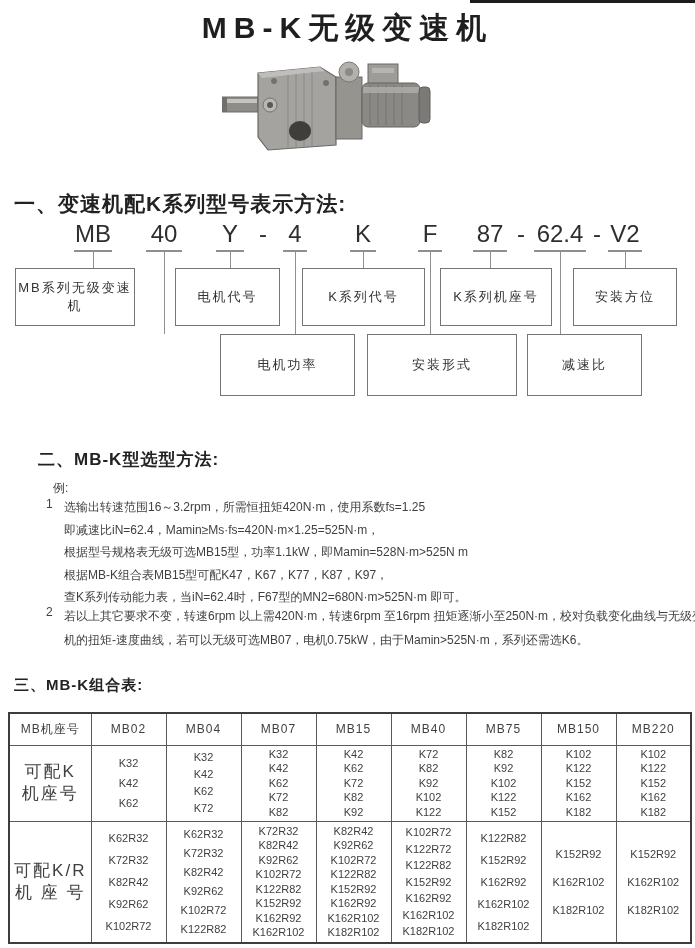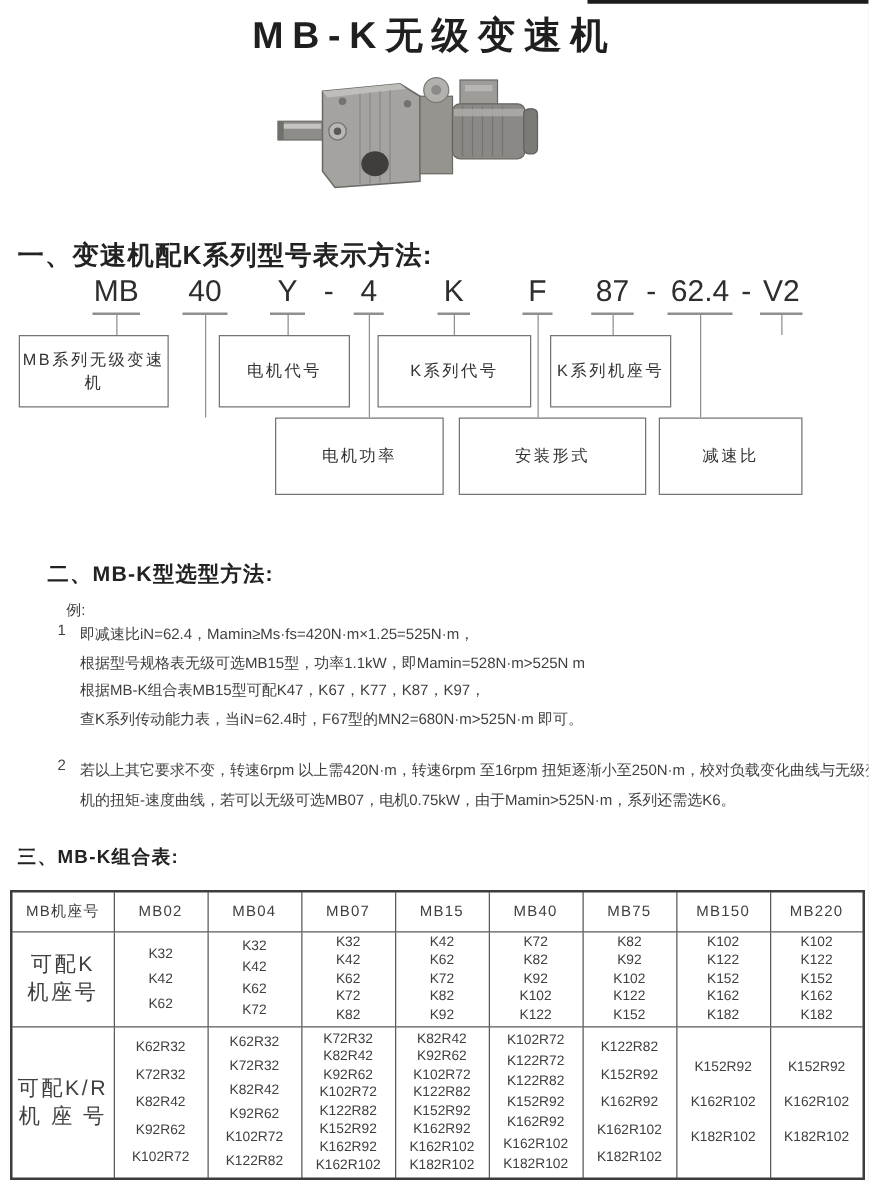--- a/index.html
+++ b/index.html
@@ -140,7 +140,7 @@
   <div class="dbox top" style="left:15px;width:120px">MB系列无级变速机</div>
   <div class="dbox top" style="left:175px;width:105px">电机代号</div>
   <div class="dbox top" style="left:302px;width:123px">K系列代号</div>
-  <div class="dbox top" style="left:440px;width:97px">K系列机座号</div>
+  <div class="dbox top" style="left:440px;width:112px">K系列机座号</div>
 
   <div class="dbox bot" style="left:220px;width:135px">电机功率</div>
   <div class="dbox bot" style="left:367px;width:150px">安装形式</div>

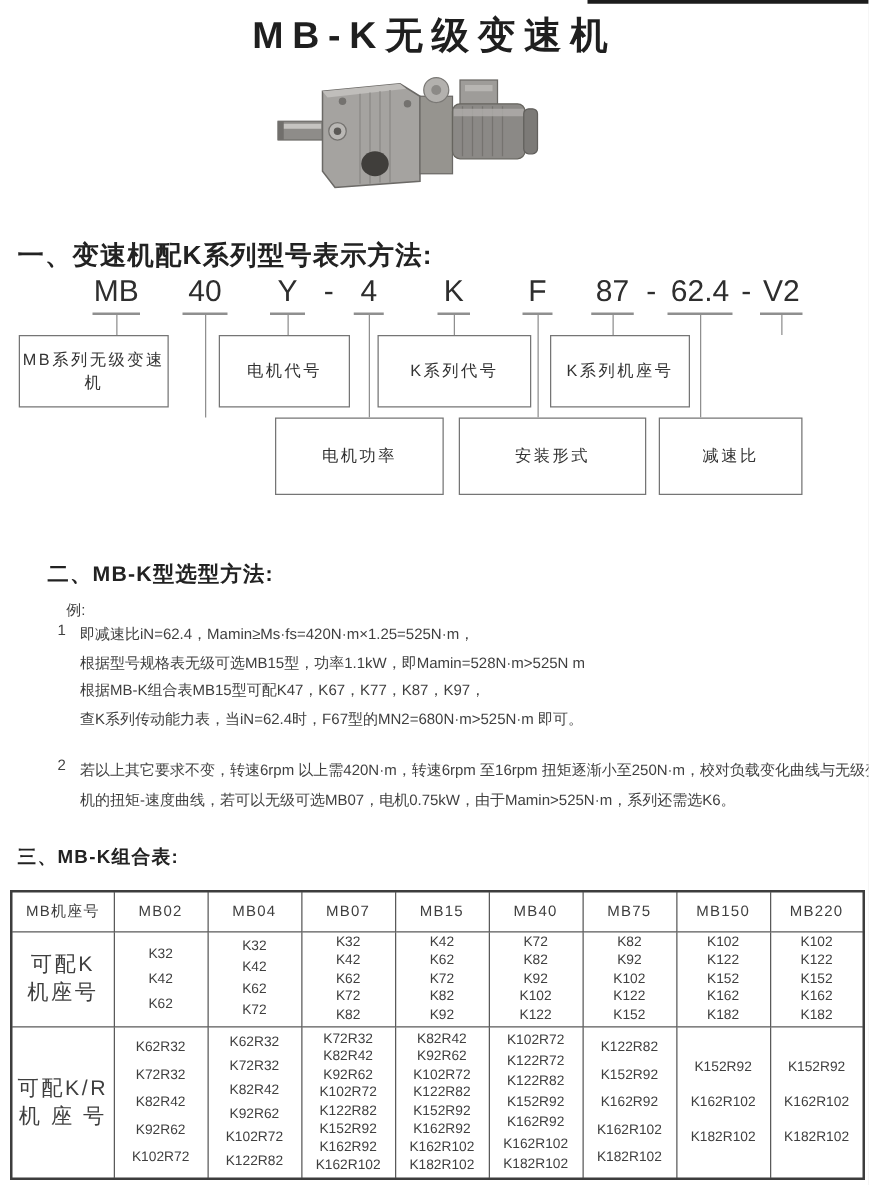--- a/index.html
+++ b/index.html
@@ -141,6 +141,7 @@
   <div class="dbox top" style="left:175px;width:105px">电机代号</div>
   <div class="dbox top" style="left:302px;width:123px">K系列代号</div>
   <div class="dbox top" style="left:440px;width:112px">K系列机座号</div>
+  <div class="dbox top" style="left:573px;width:104px">安装方位</div>
 
   <div class="dbox bot" style="left:220px;width:135px">电机功率</div>
   <div class="dbox bot" style="left:367px;width:150px">安装形式</div>

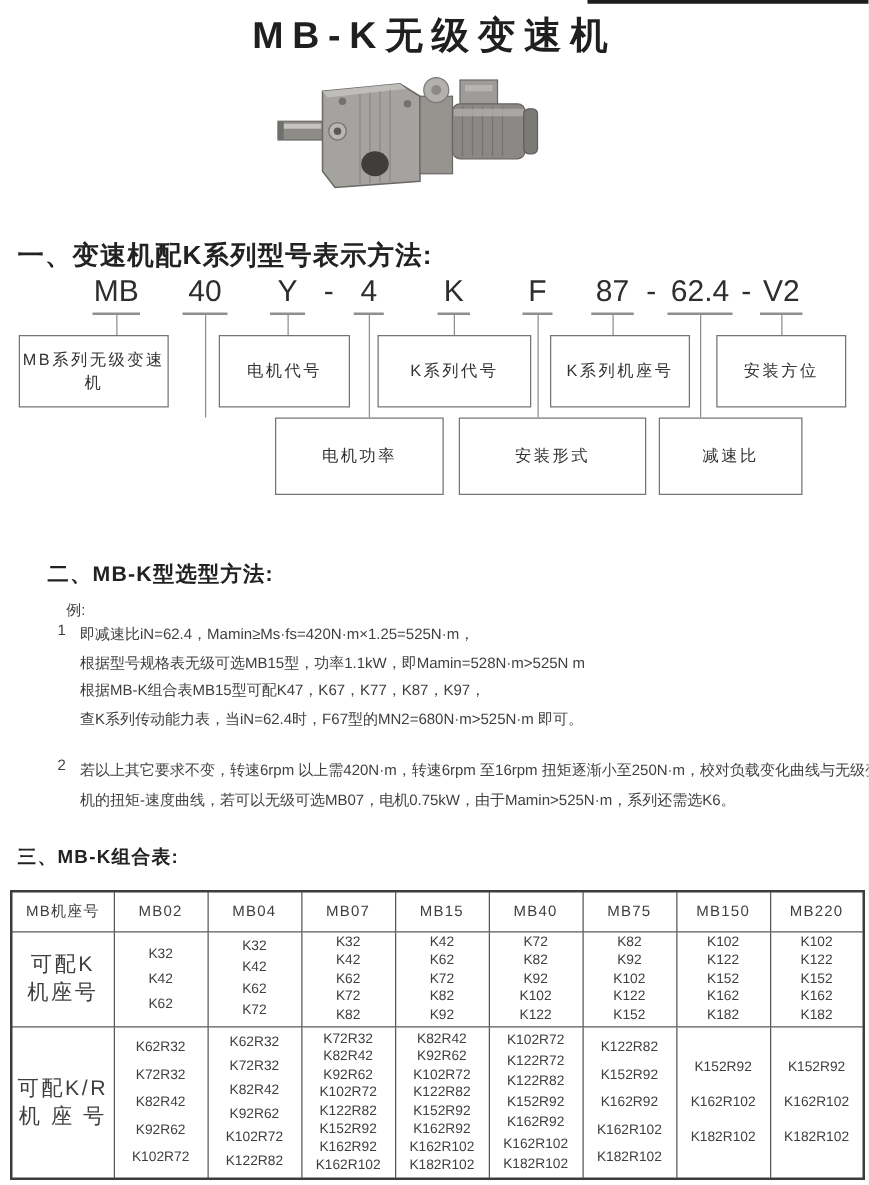--- a/index.html
+++ b/index.html
@@ -153,6 +153,7 @@
   <div id="ex-item-1" class="ex-item">
     <div class="ex-num">1</div>
     <div class="ex-lines-1">
+      <div class="ex-line">选输出转速范围16～3.2rpm，所需恒扭矩420N·m，使用系数fs=1.25</div>
       <div class="ex-line">即减速比iN=62.4，Mamin≥Ms·fs=420N·m×1.25=525N·m，</div>
       <div class="ex-line">根据型号规格表无级可选MB15型，功率1.1kW，即Mamin=528N·m&gt;525N m</div>
       <div class="ex-line">根据MB-K组合表MB15型可配K47，K67，K77，K87，K97，</div>

